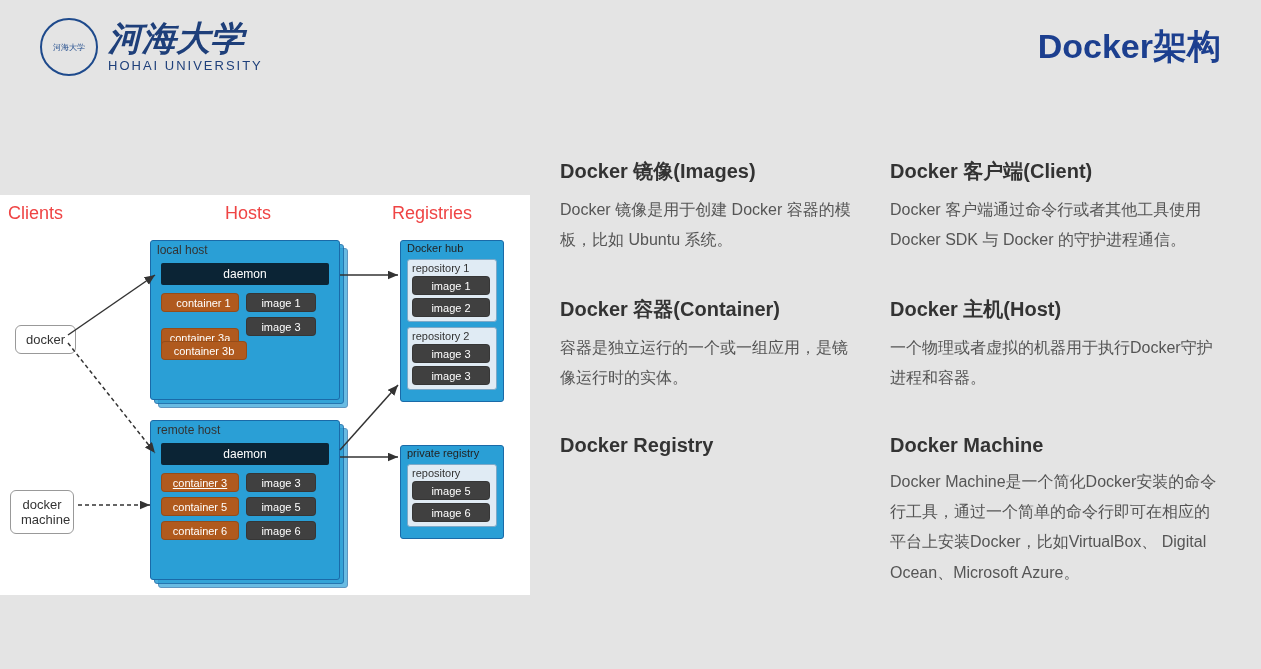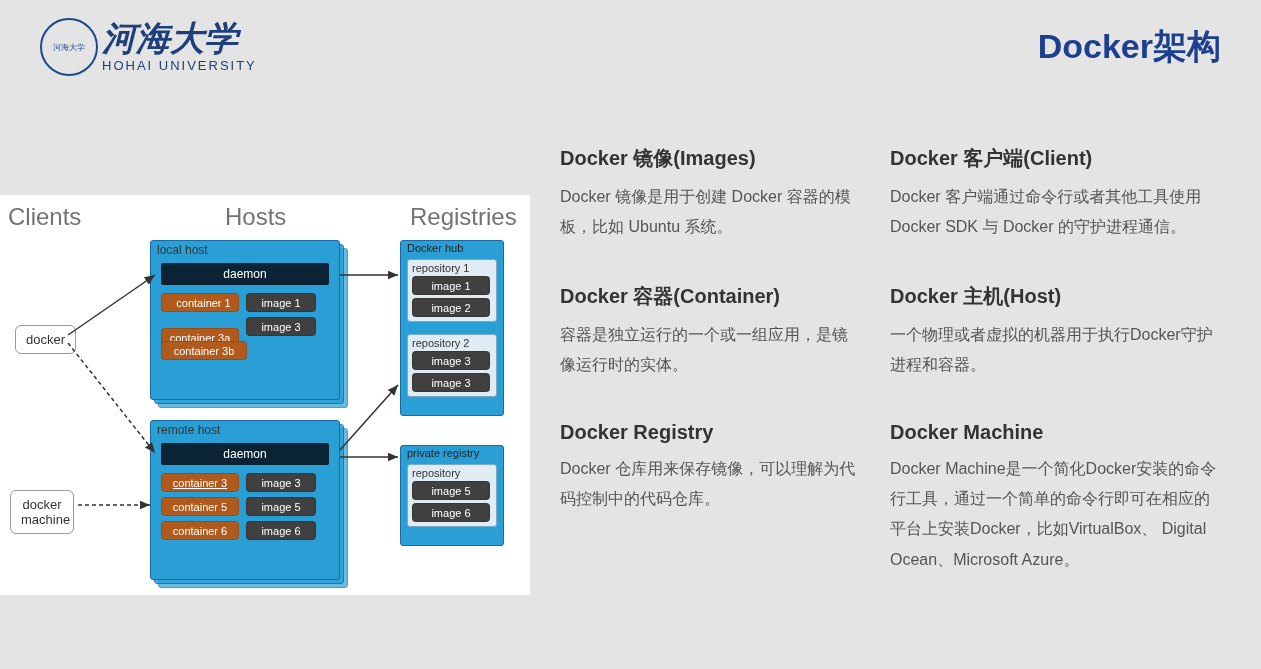--- a/index.html
+++ b/index.html
@@ -20,7 +20,7 @@
     justify-content: space-between;
     align-items: center;
   }
-  .logo-block { display: flex; align-items: center; gap: 4px; }
+  .logo-block { display: flex; align-items: center; gap: 10px; }
   .logo-circle {
     width: 58px; height: 58px;
     border-radius: 50%;

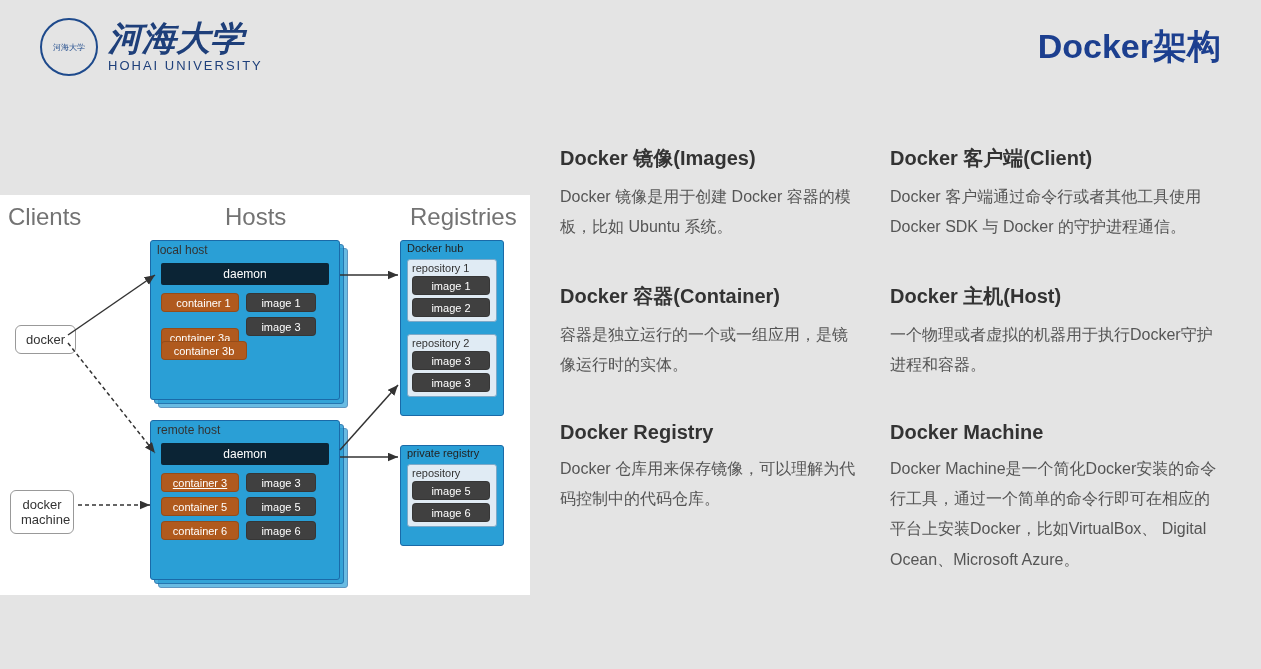--- a/index.html
+++ b/index.html
@@ -104,7 +104,7 @@
   .concepts {
     position: absolute;
     left: 560px;
-    top: 145px;
+    top: 158px;
     width: 680px;
     display: grid;
     grid-template-columns: 300px 330px;

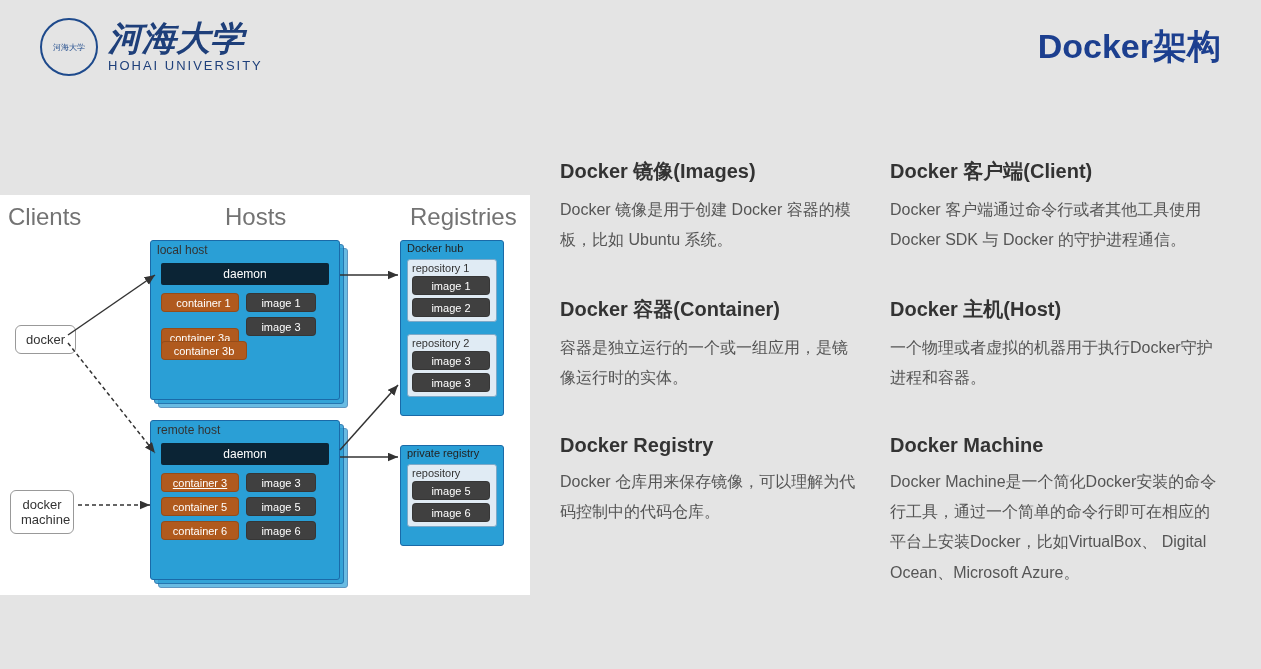--- a/index.html
+++ b/index.html
@@ -43,7 +43,7 @@
     height: 400px;
     background: #fff;
   }
-  .dg-colhead { position:absolute; font-size:24px; color:#737373; }
+  .dg-colhead { position:absolute; font-size:18px; color:#ef4444; }
   .dg-clients-h { left: 8px; top: 8px; }
   .dg-hosts-h { left: 225px; top: 8px; }
   .dg-registries-h { left: 410px; top: 8px; }

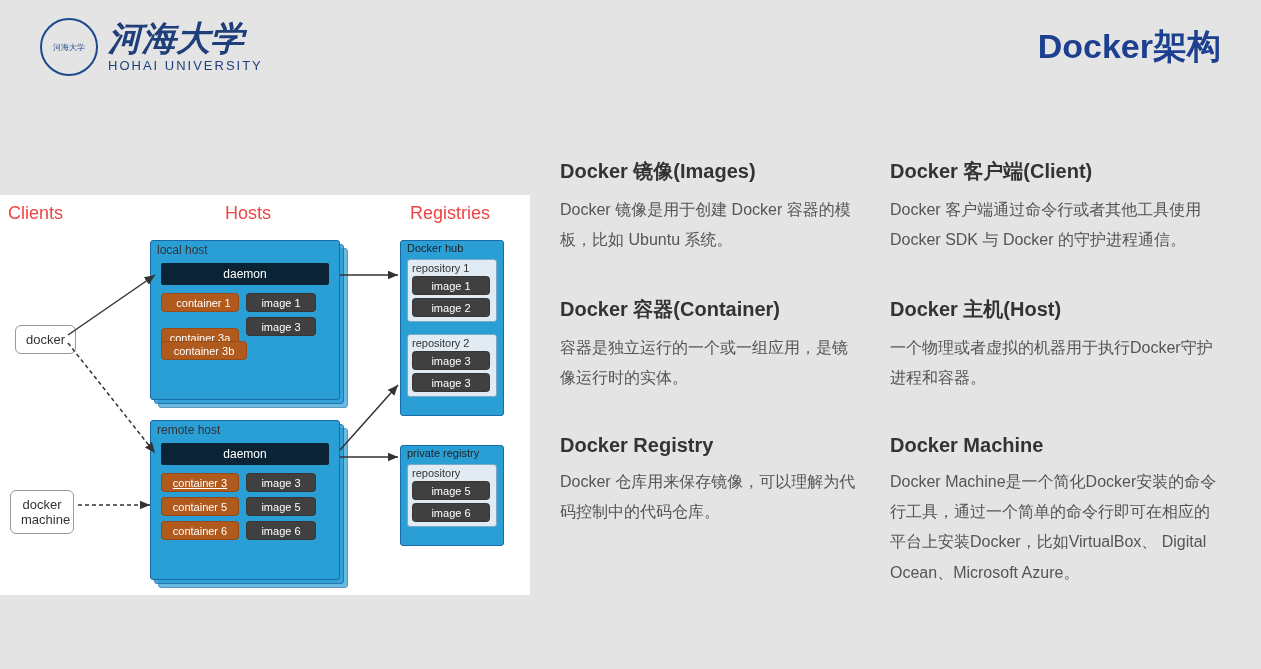--- a/index.html
+++ b/index.html
@@ -46,7 +46,7 @@
   .dg-colhead { position:absolute; font-size:18px; color:#ef4444; }
   .dg-clients-h { left: 8px; top: 8px; }
   .dg-hosts-h { left: 225px; top: 8px; }
-  .dg-registries-h { left: 410px; top: 8px; }
+  .dg-registries-h { left: 392px; top: 8px; }
 
   .client-box {
     position:absolute;

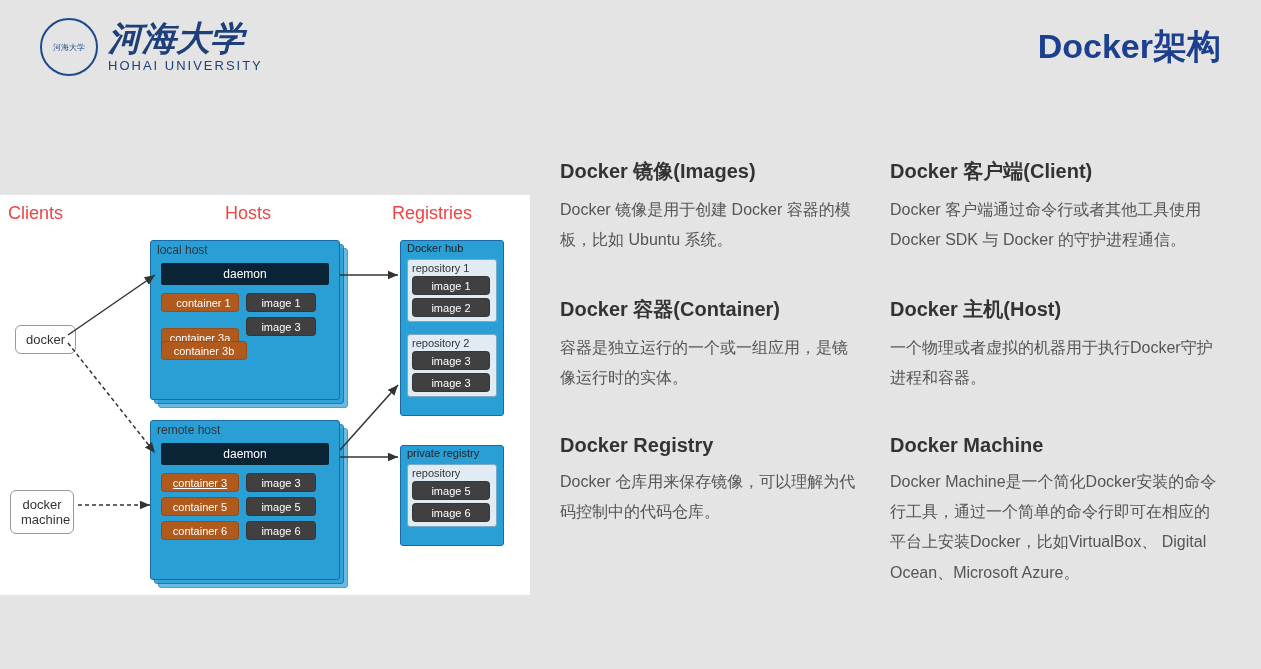--- a/index.html
+++ b/index.html
@@ -89,7 +89,7 @@
   .reg-title { position:absolute; left:6px; top:1px; font-size:11px; color:#222; }
   .repo {
     background:#e0ebf4; border:1px solid #7da9c8; border-radius:3px;
-    font-size:11px; color:#333; padding:2px 4px 4px 4px; margin-bottom:12px;
+    font-size:11px; color:#333; padding:2px 4px 4px 4px; margin-bottom:5px;
     width:90px;
   }
   .repo-row { display:flex; flex-direction:column; gap:3px; margin-top:2px; }

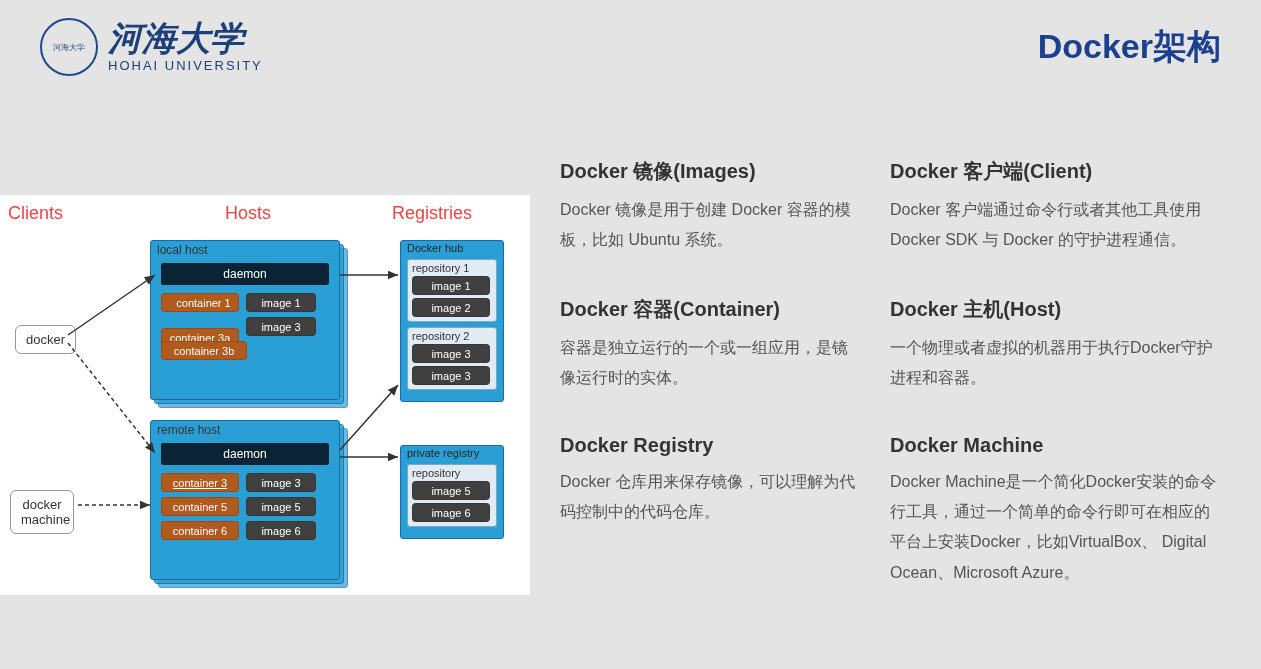--- a/index.html
+++ b/index.html
@@ -236,7 +236,6 @@
   </div>
   <div class="concept">
     <h3>Docker Registry</h3>
-    <p>Docker 仓库用来保存镜像，可以理解为代码控制中的代码仓库。</p>
   </div>
   <div class="concept">
     <h3>Docker Machine</h3>

